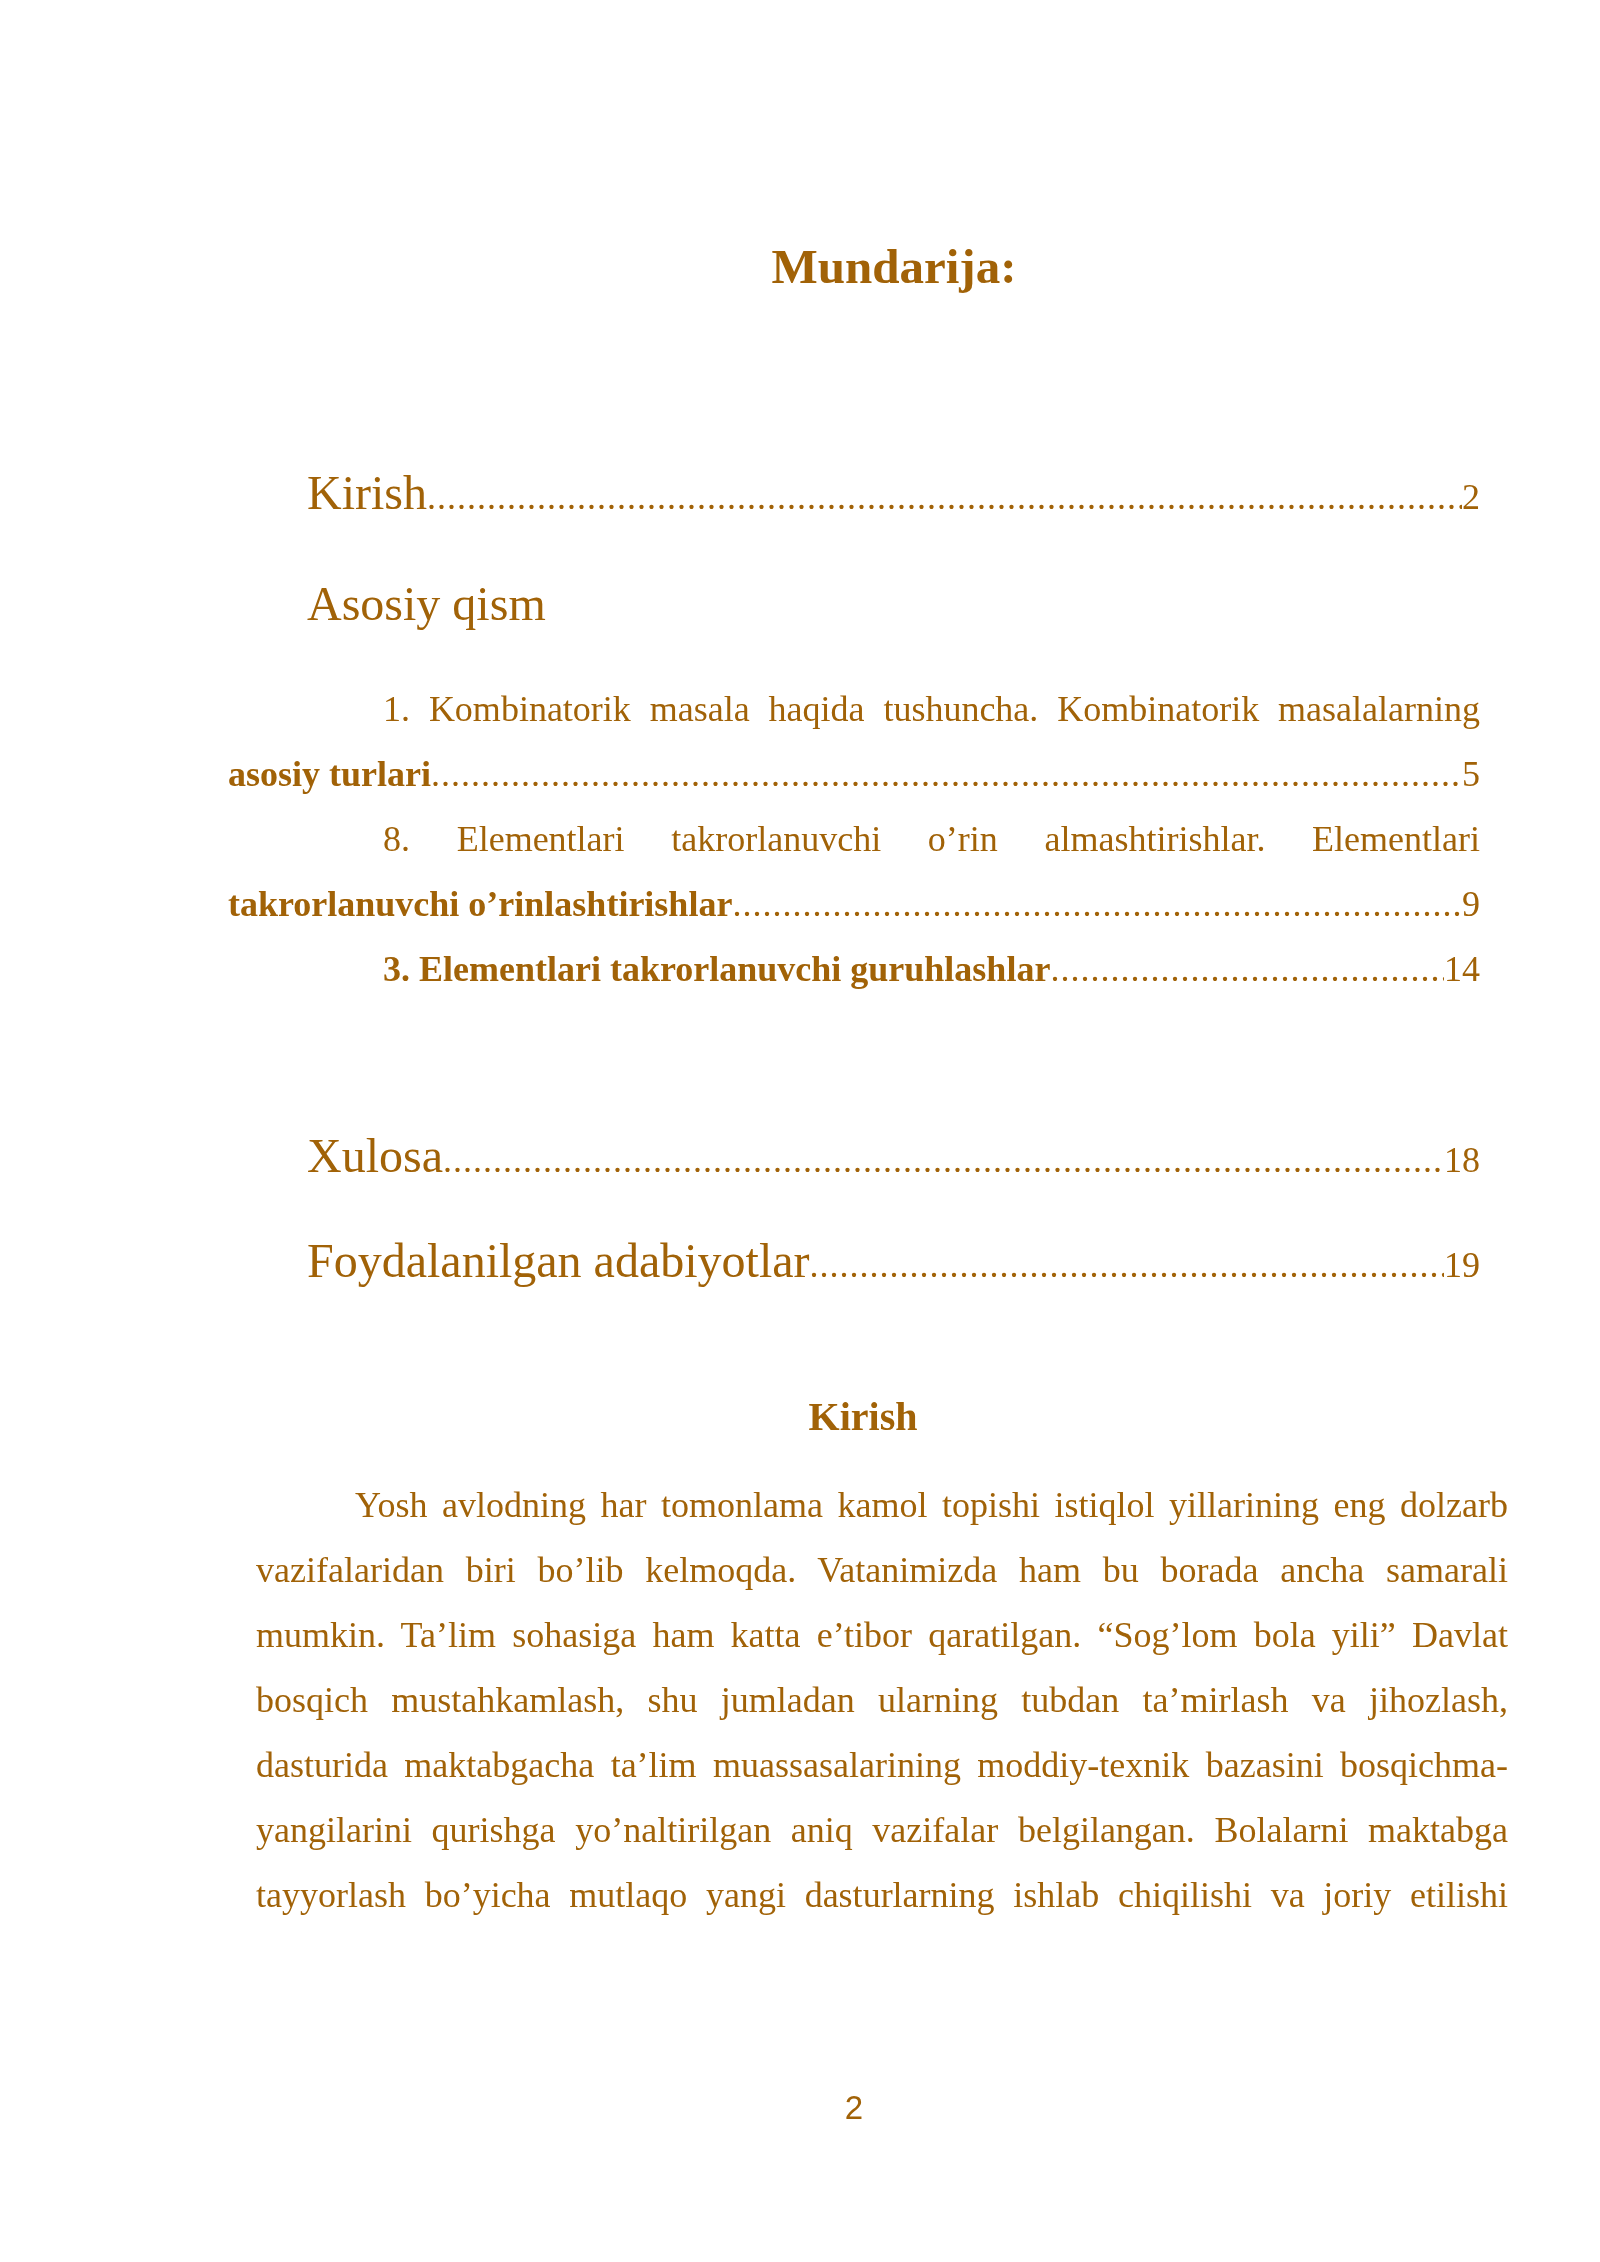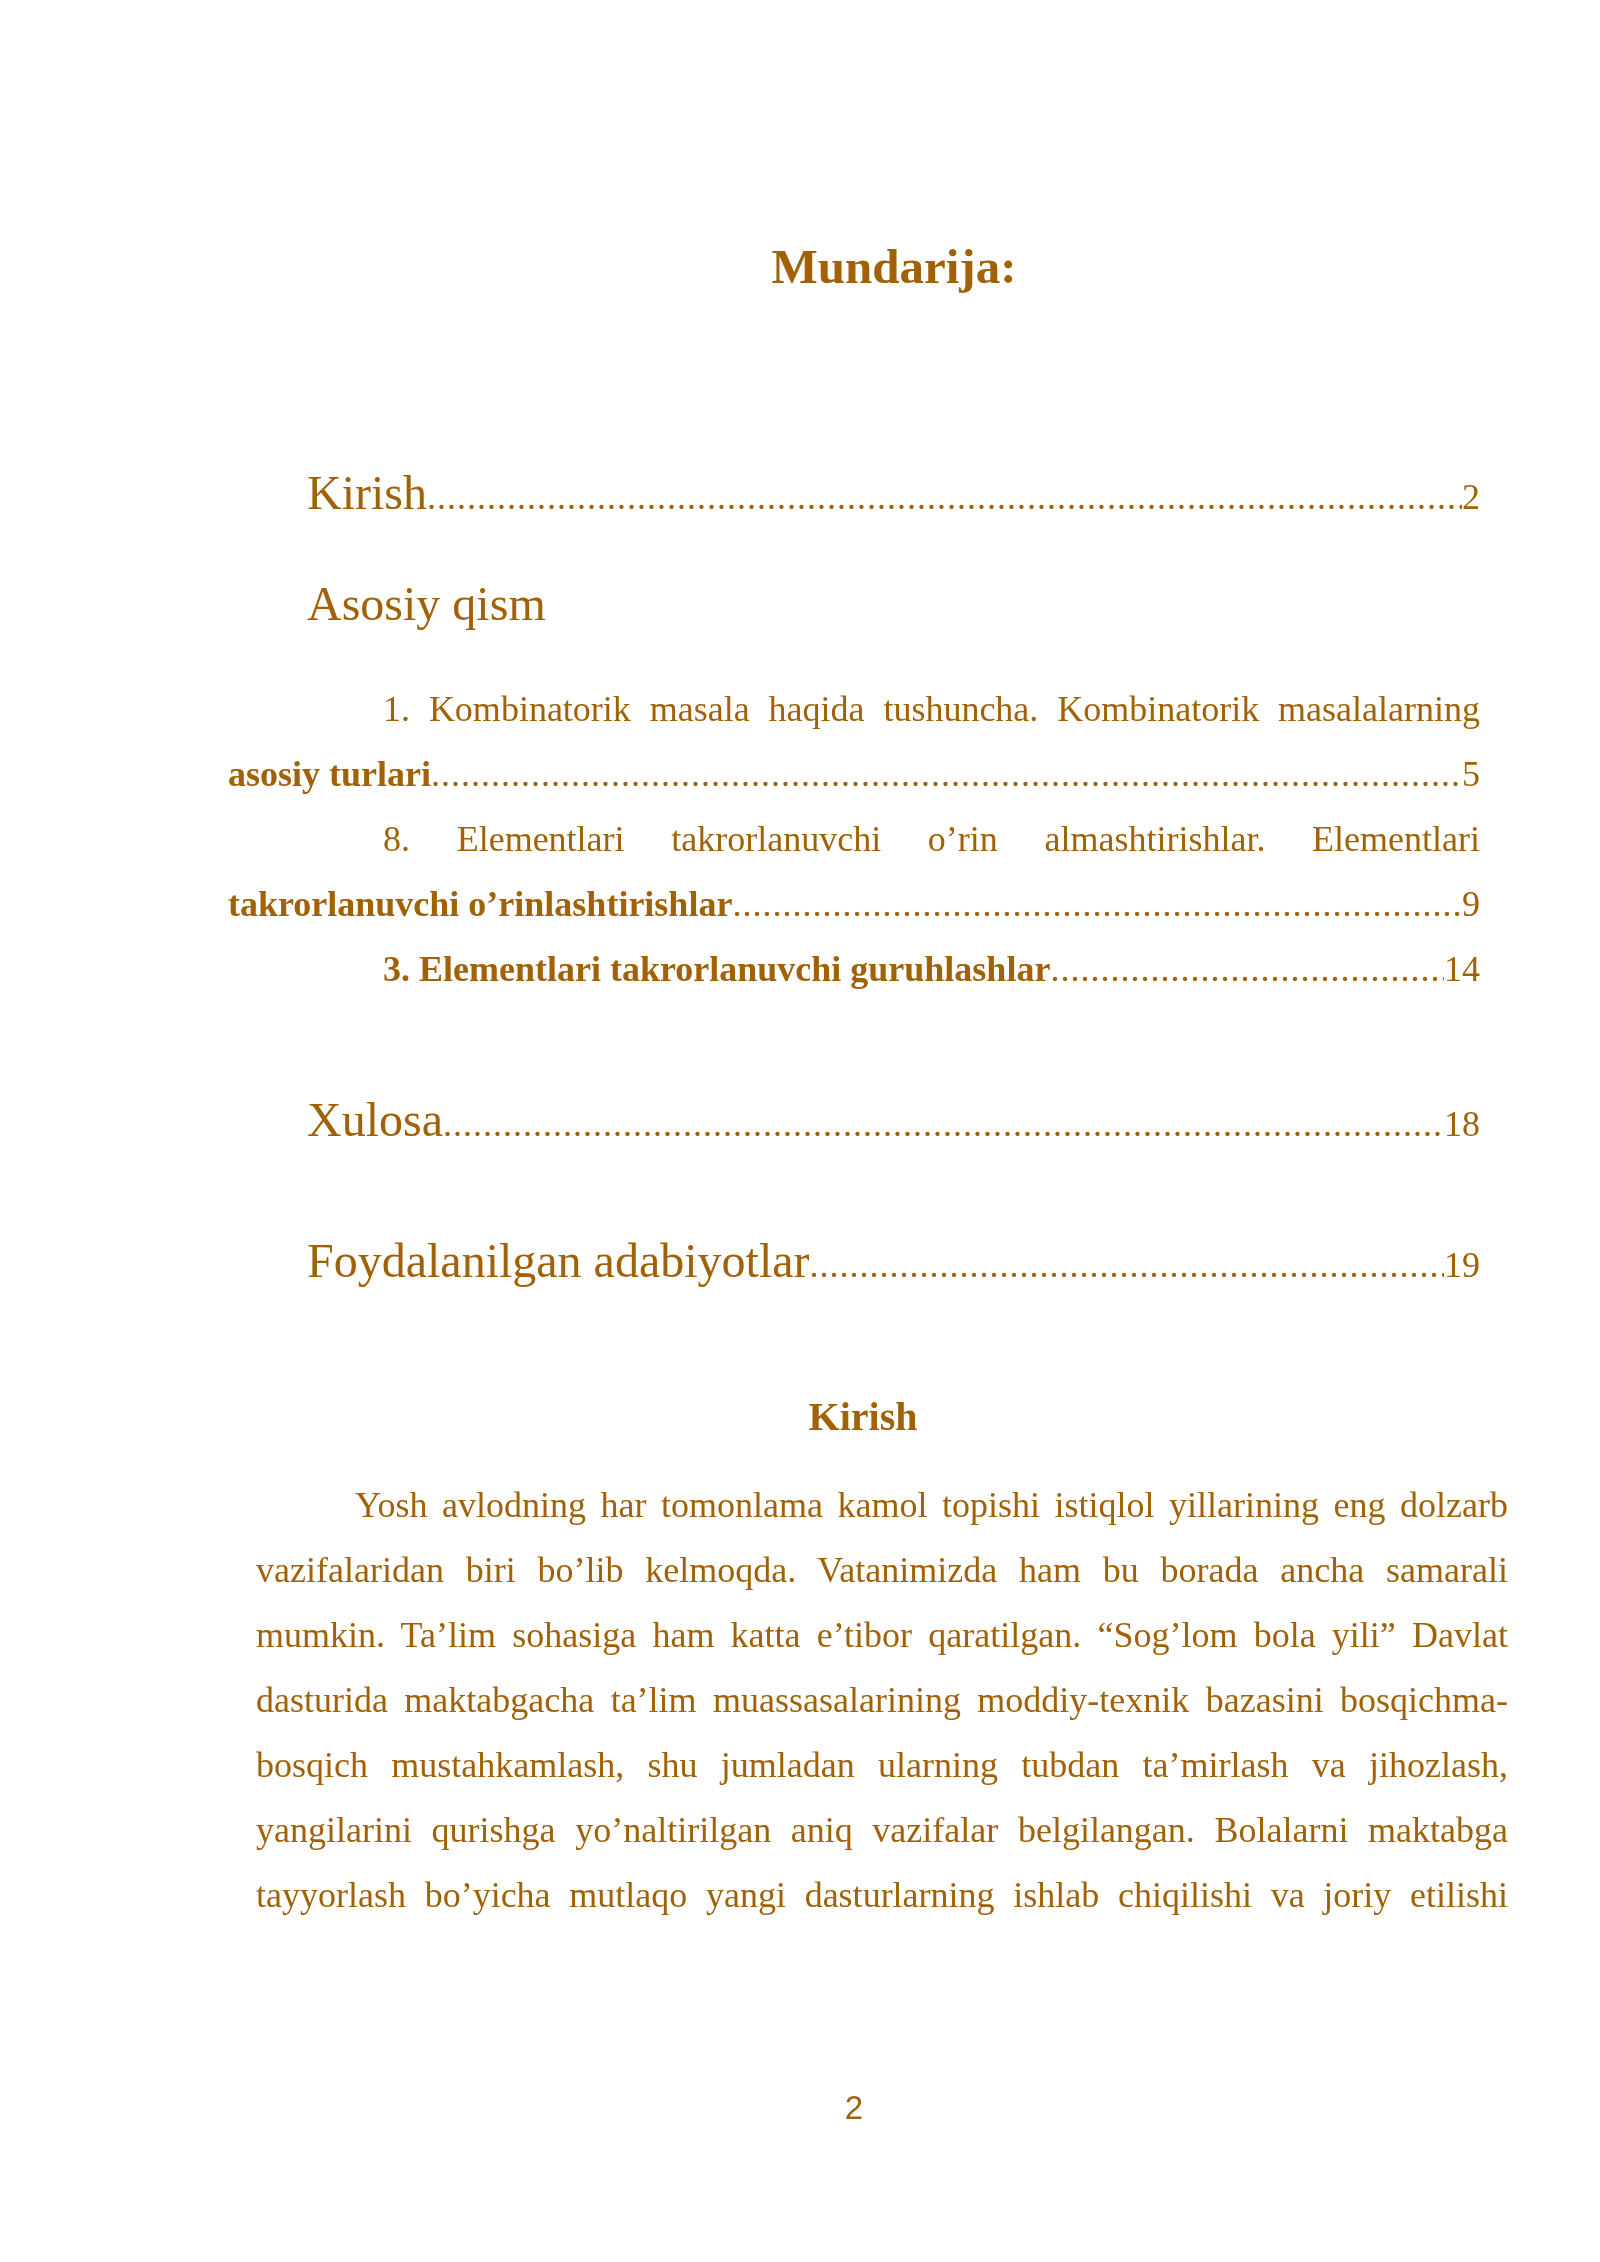--- a/index.html
+++ b/index.html
@@ -90,7 +90,7 @@
 
   .toc-items { top: 677px; }
   .kirish-row { top: 465px; }
-  .xulosa-row { top: 1092px; }
+  .xulosa-row { top: 1128px; }
   .adab-row   { top: 1233px; }
 
   .section-heading {

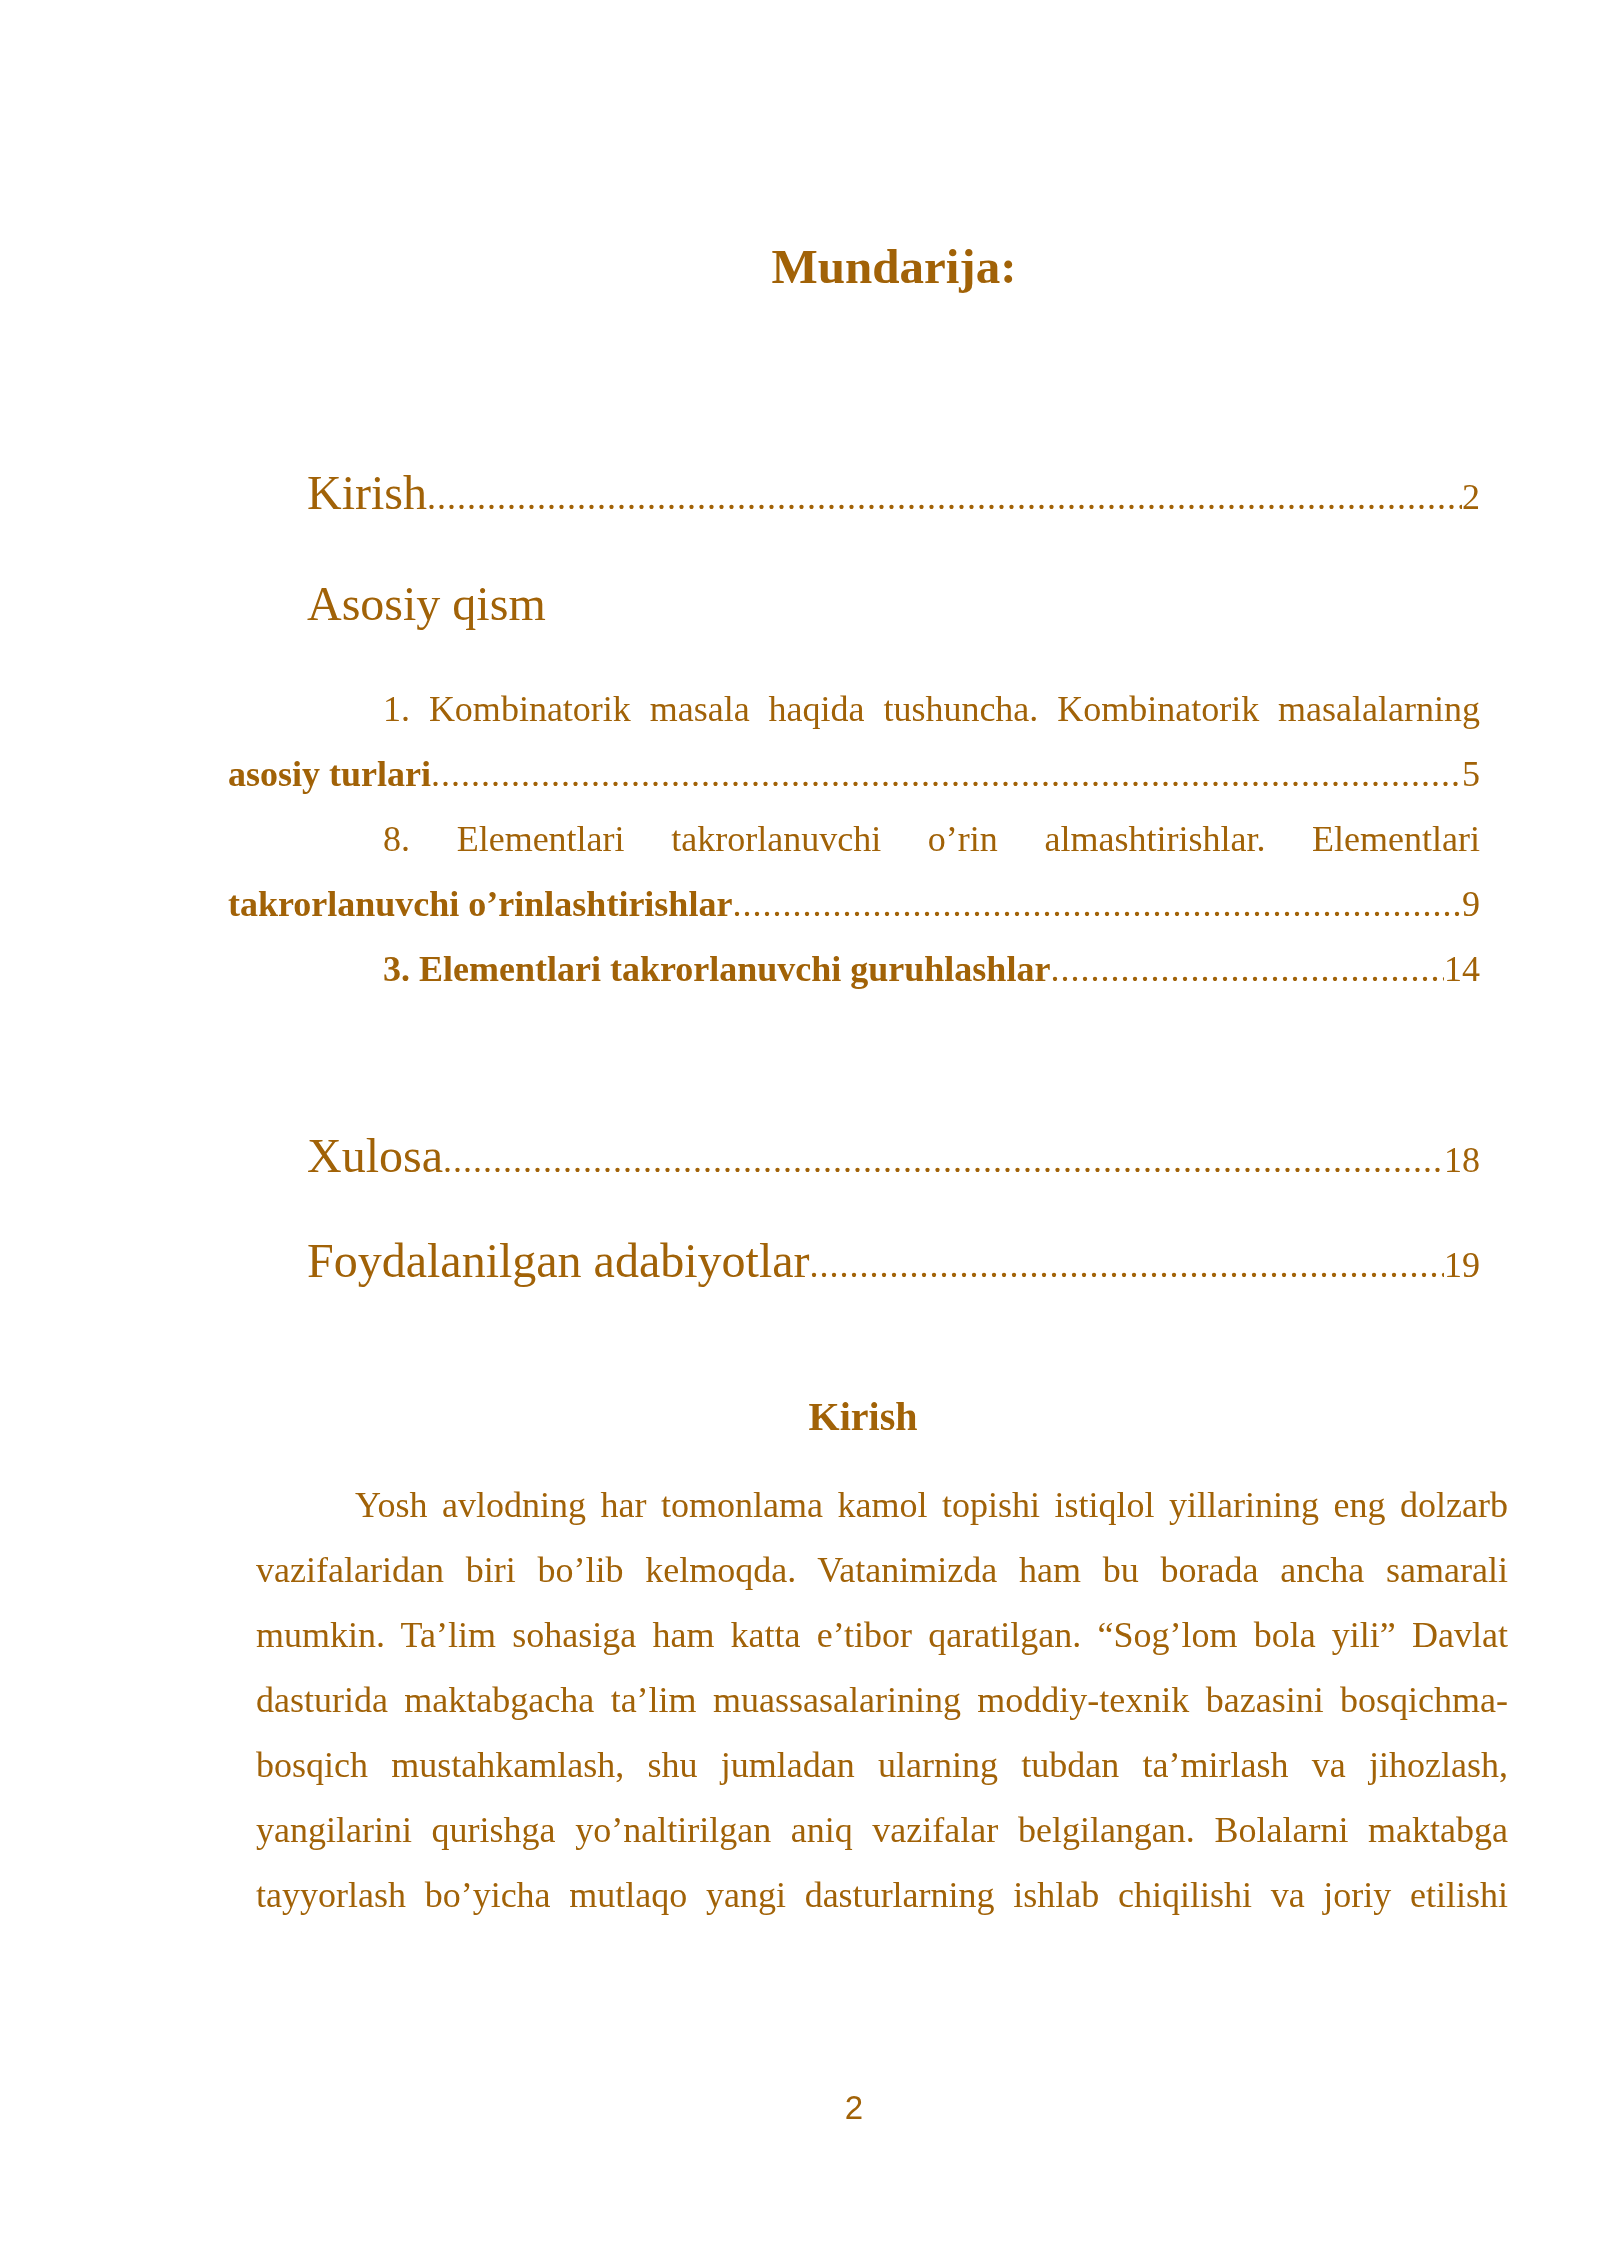--- a/index.html
+++ b/index.html
@@ -167,8 +167,8 @@
       <div class="body-line jline indent-par">Yosh avlodning har tomonlama kamol topishi istiqlol yillarining eng dolzarb</div>
       <div class="body-line jline">vazifalaridan biri bo’lib kelmoqda. Vatanimizda ham bu borada ancha samarali</div>
       <div class="body-line jline">mumkin. Ta’lim sohasiga ham katta e’tibor qaratilgan. “Sog’lom bola yili” Davlat</div>
+      <div class="body-line jline">bosqich mustahkamlash, shu jumladan ularning tubdan ta’mirlash va jihozlash,</div>
       <div class="body-line jline">dasturida maktabgacha ta’lim muassasalarining moddiy-texnik bazasini bosqichma-</div>
-      <div class="body-line jline">bosqich mustahkamlash, shu jumladan ularning tubdan ta’mirlash va jihozlash,</div>
       <div class="body-line jline">yangilarini qurishga yo’naltirilgan aniq vazifalar belgilangan. Bolalarni maktabga</div>
       <div class="body-line jline">tayyorlash bo’yicha mutlaqo yangi dasturlarning ishlab chiqilishi va joriy etilishi</div>
     </div>

